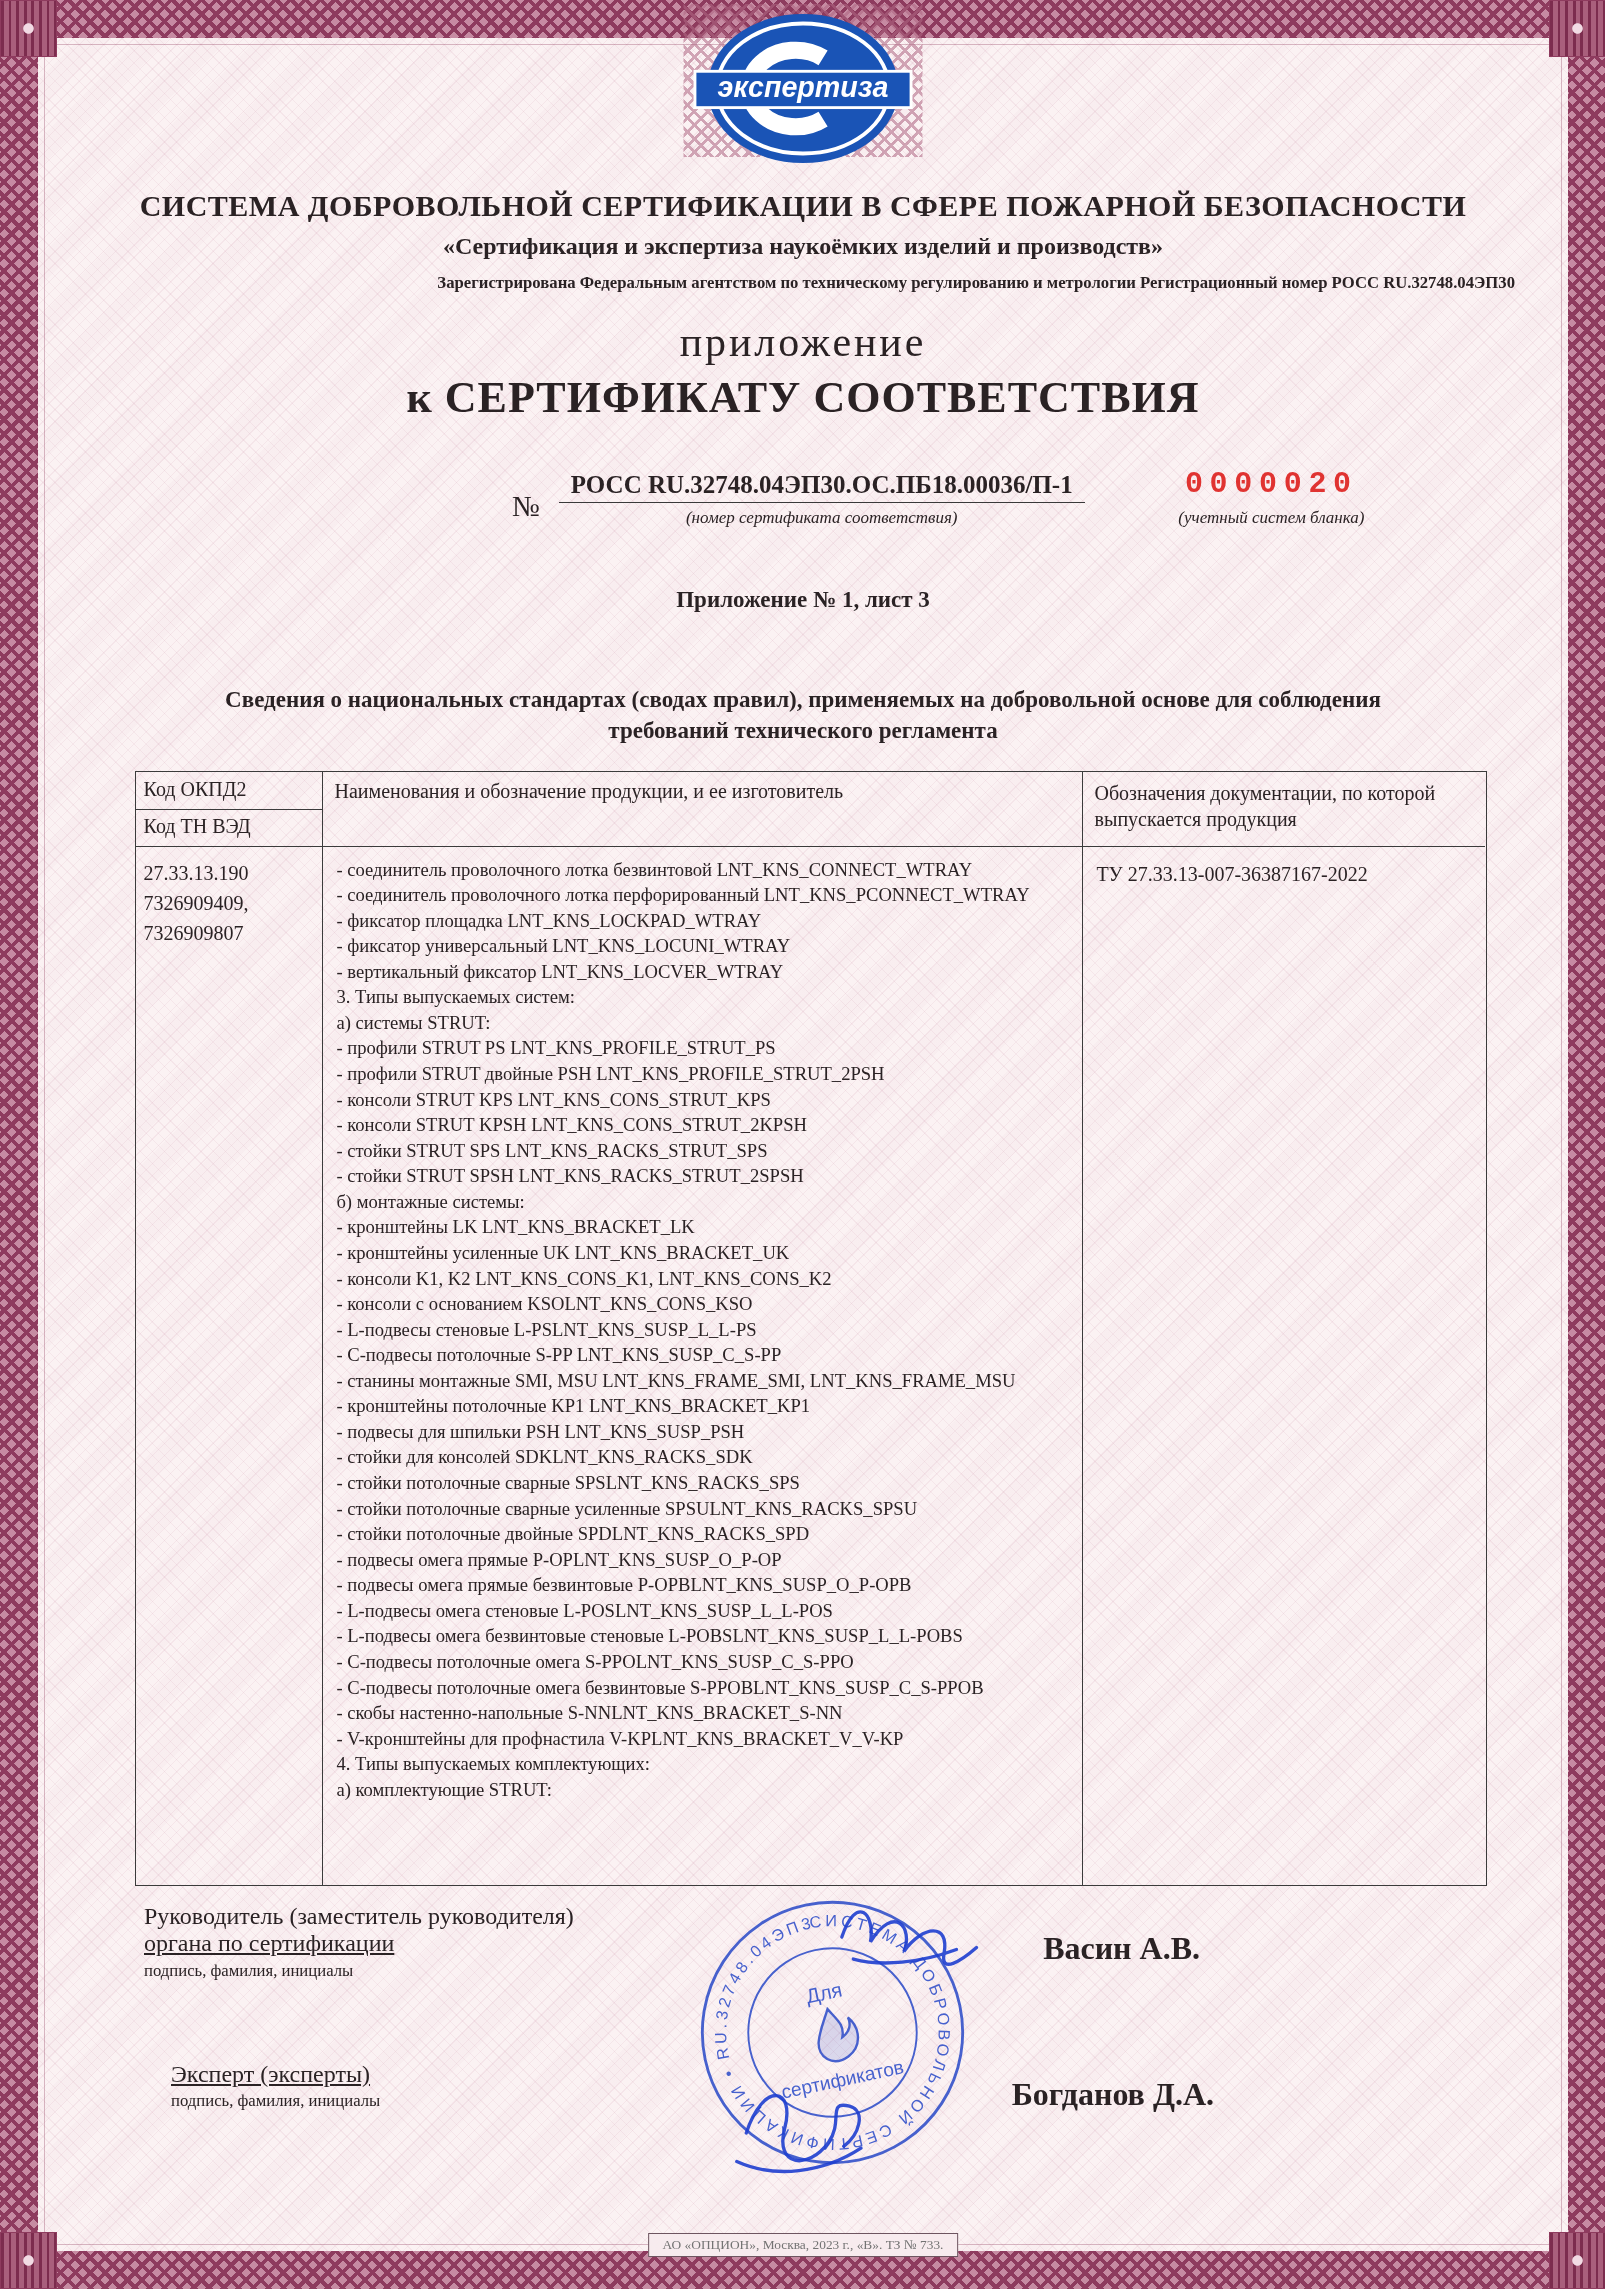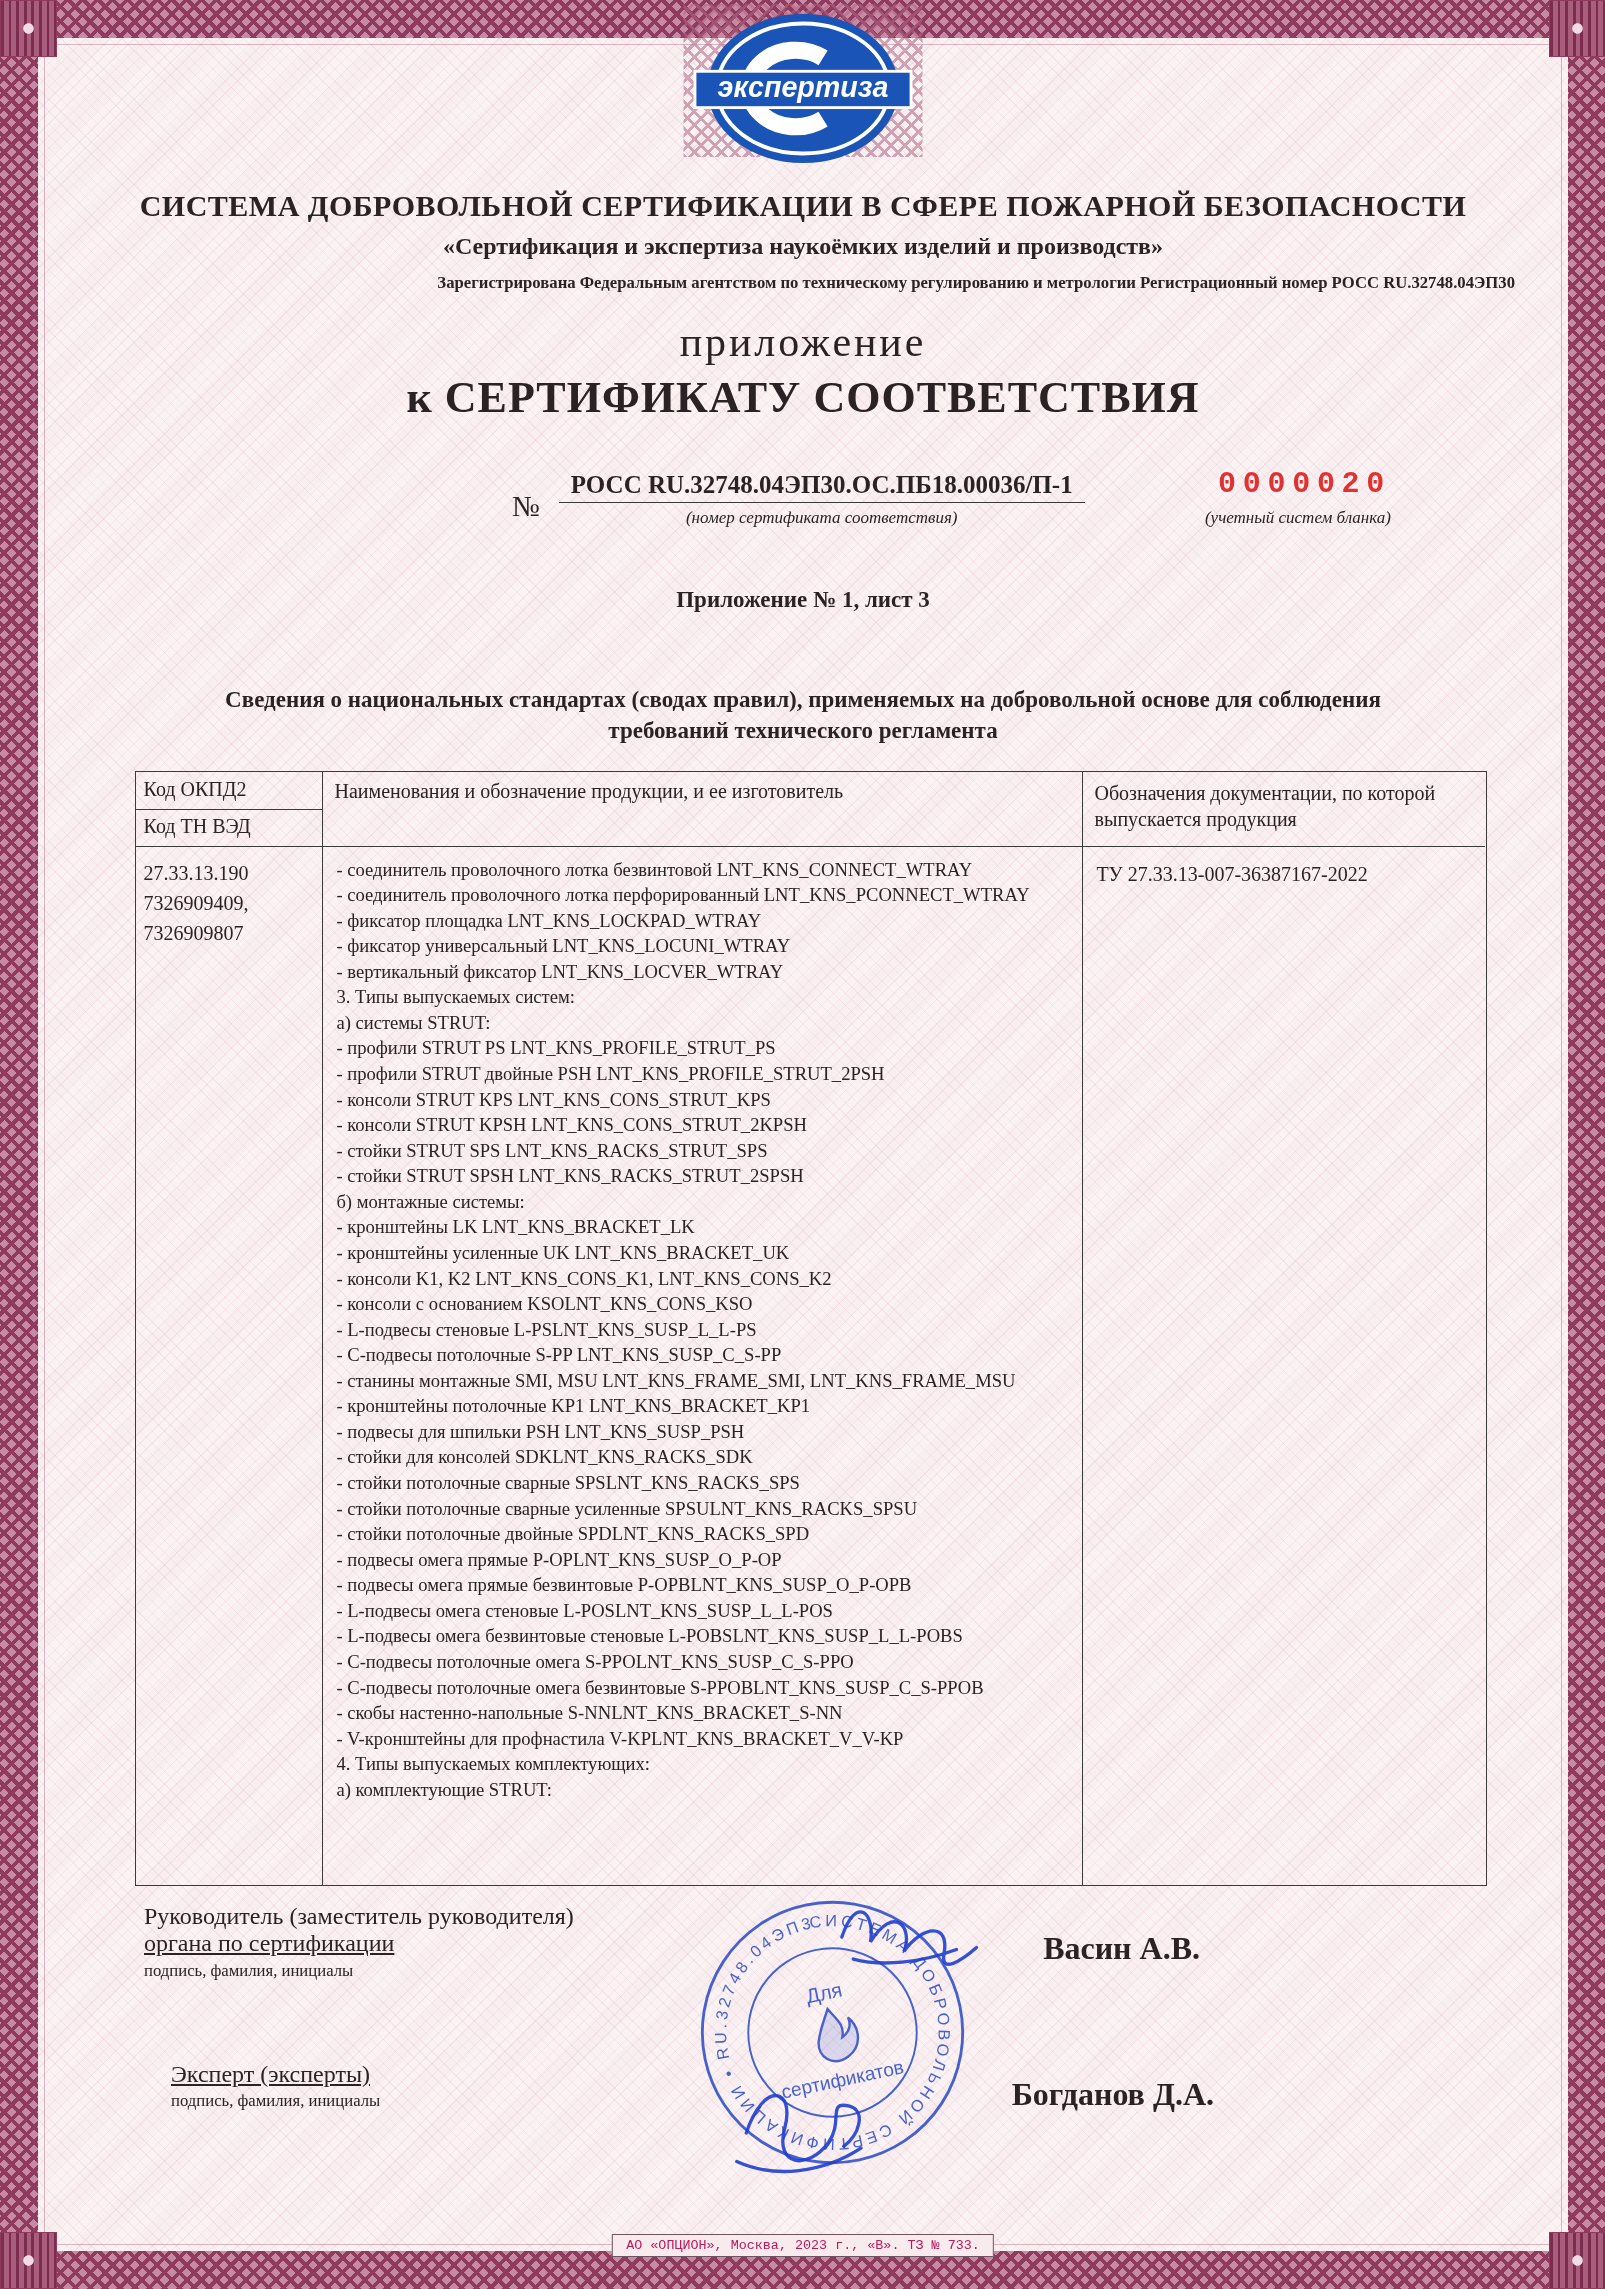--- a/index.html
+++ b/index.html
@@ -64,7 +64,7 @@
   .num-main { width:631px; text-align:center; }
   .num-value { font-size:25px; font-weight:bold; border-bottom:1.9px solid #3a3a3a; padding-bottom:3.8px; }
   .num-caption { font-size:17px; font-style:italic; margin-top:4.8px; }
-  .blank-num { margin-left:67px; width:287px; text-align:right; }
+  .blank-num { margin-left:67px; width:287px; text-align:center; }
   .blank-value { font-family:"Liberation Mono", monospace; font-size:30px; font-weight:bold; color:#e03331; letter-spacing:6.7px; }
   .blank-caption { font-size:17px; font-style:italic; margin-top:7.6px; }
 

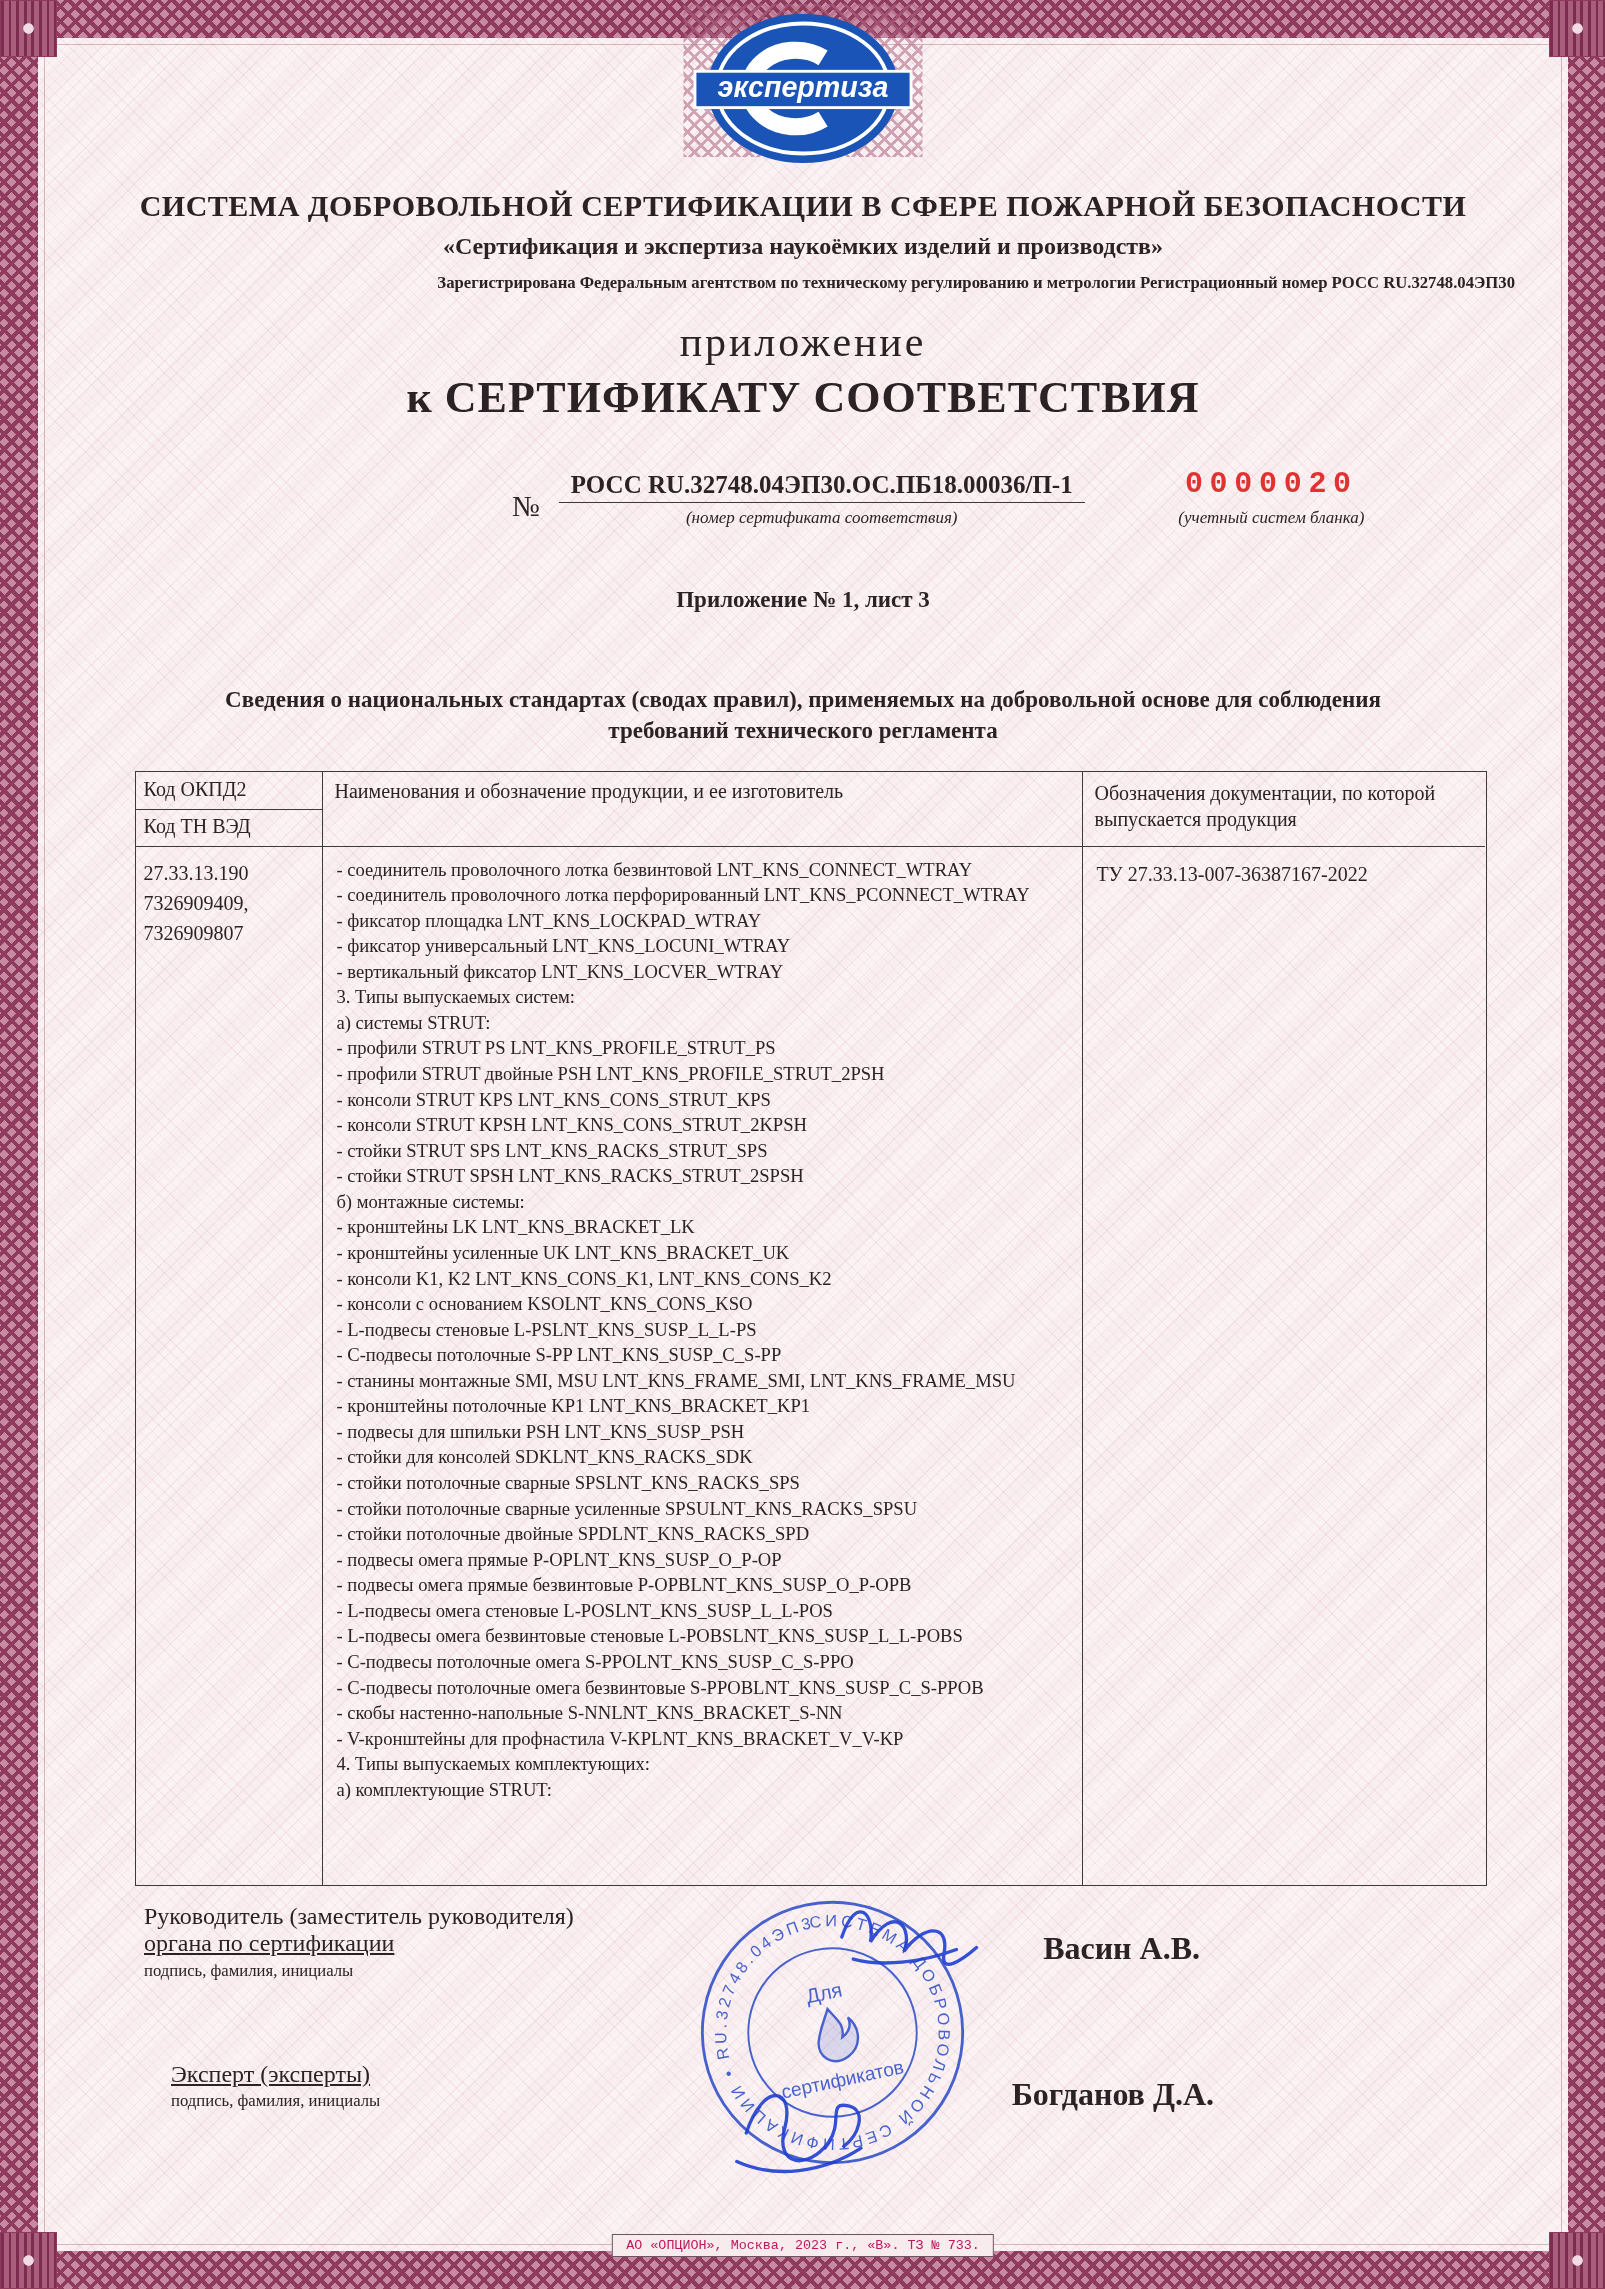--- a/index.html
+++ b/index.html
@@ -106,7 +106,7 @@
   
   .footer-box { position:absolute; z-index:6; left:50%; bottom:32.5px; transform:translateX(-50%);
     background:#f7ebee; border:1.4px solid #6d5560; padding:2.9px 13.4px;
-    font-family:Liberation Mono, monospace; font-size:13.4px; color:#be185d; white-space:nowrap;margin-top:43px; }
+    font-family:Liberation Serif, serif; font-size:13.4px; color:#737373; white-space:nowrap;margin-top:43px; }
 </style>
 </head>
 <body>

